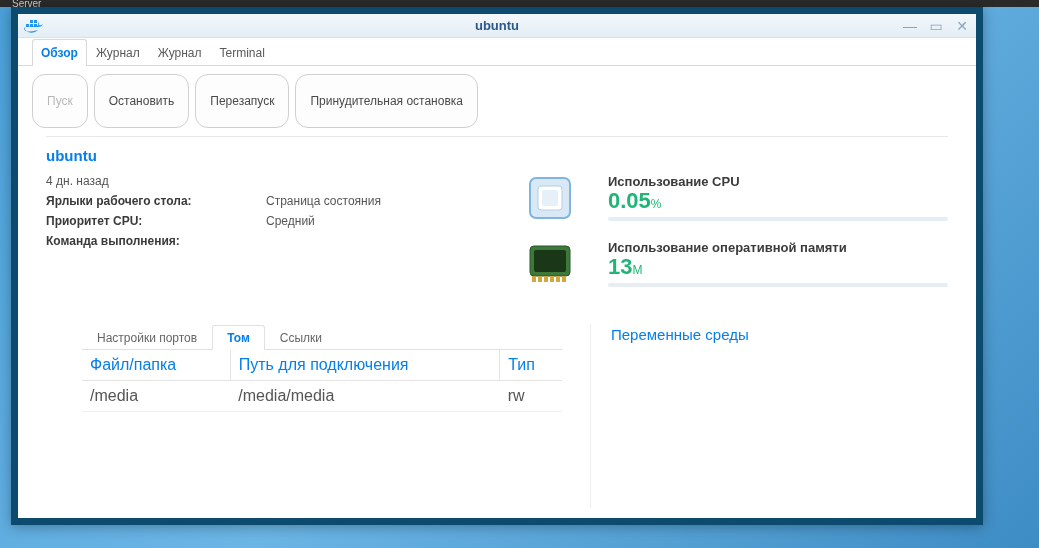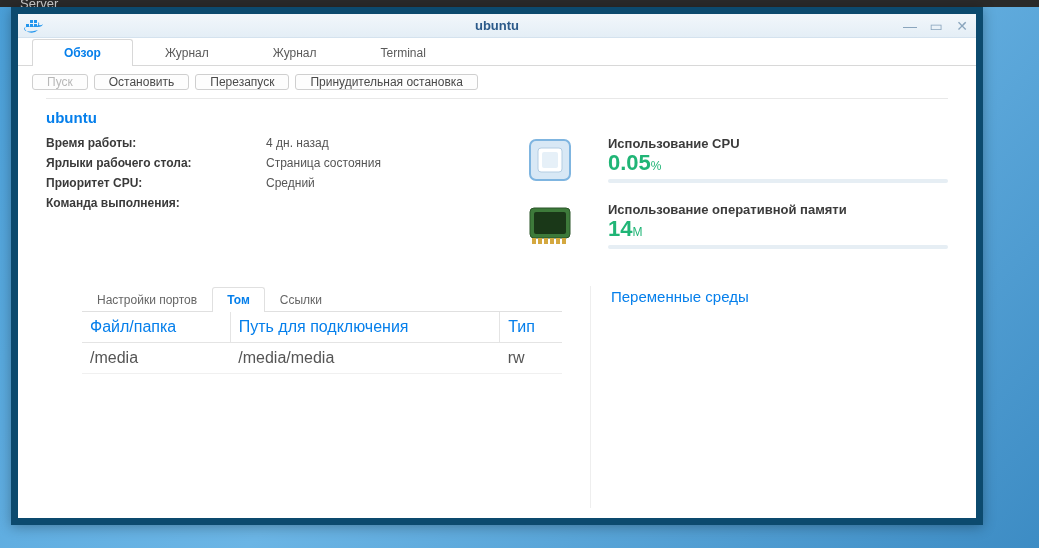--- a/index.html
+++ b/index.html
@@ -16,8 +16,8 @@
   height: 7px;
   background: #2a2a2a;
   color: #ccc;
-  font-size: 13px;
-  padding-left: 20px;
+  font-size: 10px;
+  padding-left: 12px;
   line-height: 7px;
 }
 .window {

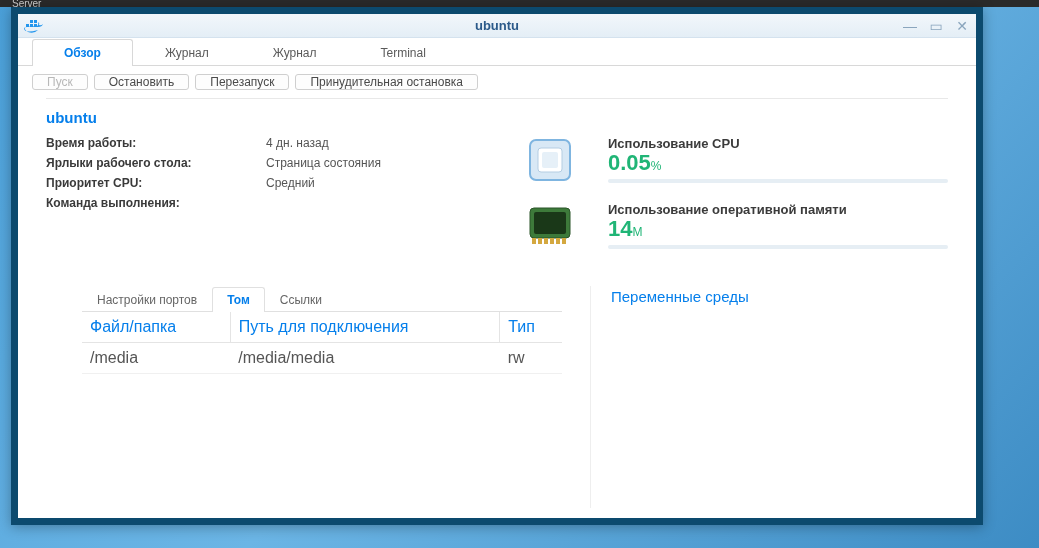--- a/index.html
+++ b/index.html
@@ -73,7 +73,7 @@
   background: #fff;
 }
 .main-tab {
-  padding: 6px 31px;
+  padding: 6px 8px;
   color: #5a5a5a;
   border: 1px solid transparent;
   border-bottom: none;

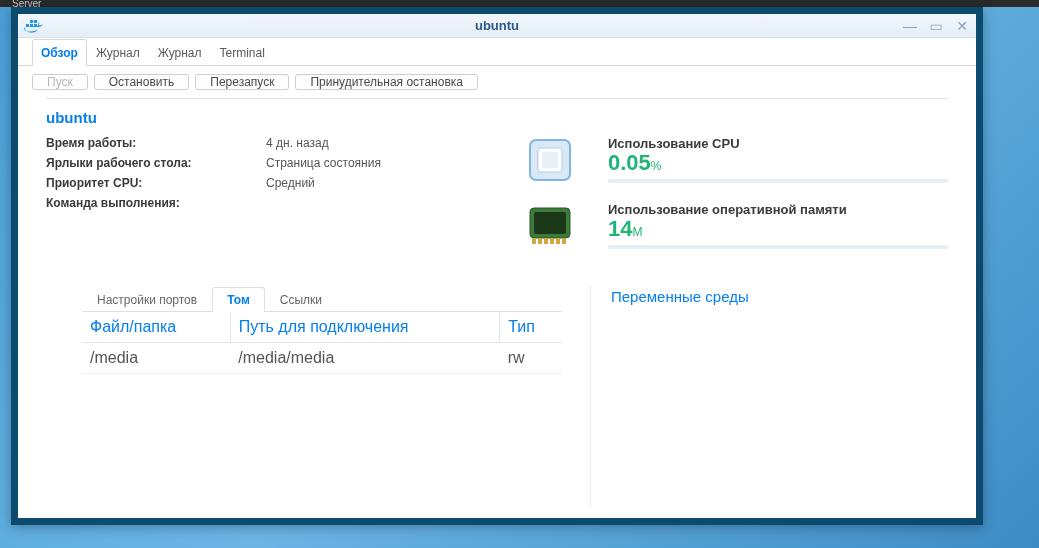--- a/index.html
+++ b/index.html
@@ -95,10 +95,10 @@
   gap: 6px;
 }
 .action-btn {
-  padding: 0 14px;
+  padding: 19px 14px;
   border: 1px solid #cfcfcf;
   background: #fdfdfd;
-  border-radius: 3px;
+  border-radius: 13px;
   color: #4a4a4a;
   cursor: pointer;
   font-size: 12px;

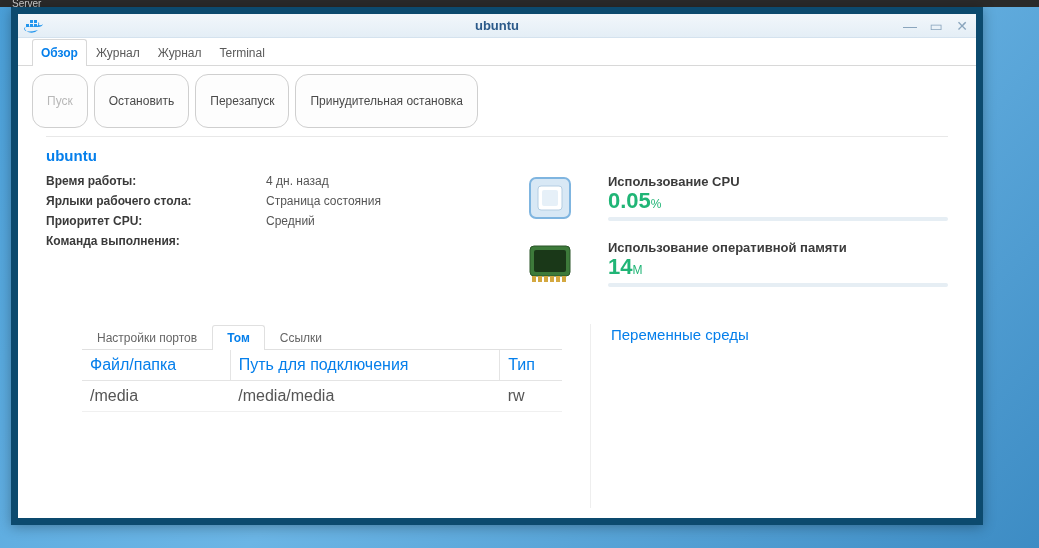--- a/index.html
+++ b/index.html
@@ -268,7 +268,6 @@
     <div class="top-grid">
       <div class="details-col">
         <div class="detail-row">
-          <div class="detail-label">Время работы:</div>
           <div class="detail-value">4 дн. назад</div>
         </div>
         <div class="detail-row">

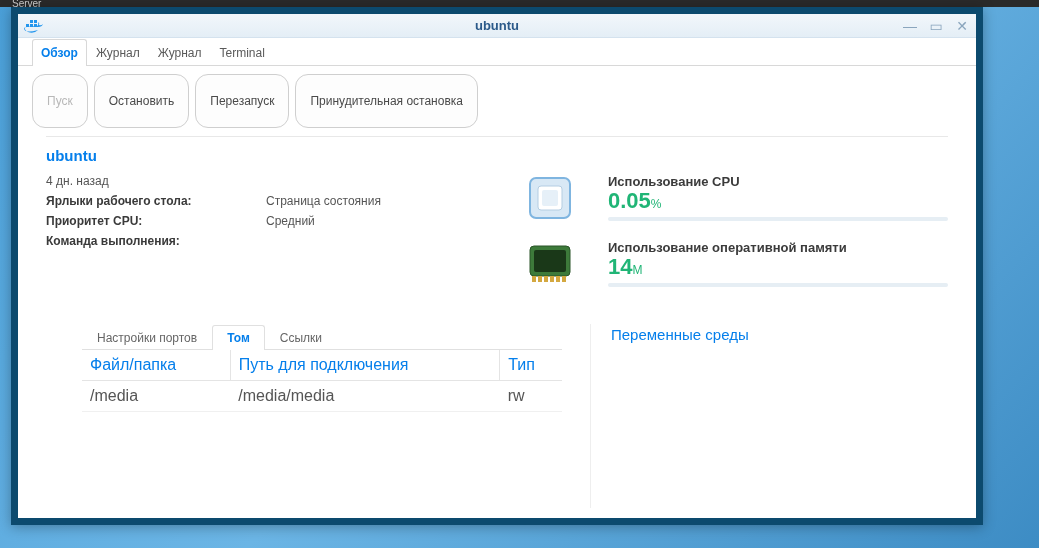--- a/index.html
+++ b/index.html
@@ -314,7 +314,7 @@
           </div>
           <div class="metric-body">
             <div class="metric-title">Использование оперативной памяти</div>
-            <div class="metric-value"><span>14</span><span class="metric-unit">M</span></div>
+            <div class="metric-value"><span>13</span><span class="metric-unit">M</span></div>
             <div class="metric-bar"></div>
           </div>
         </div>

